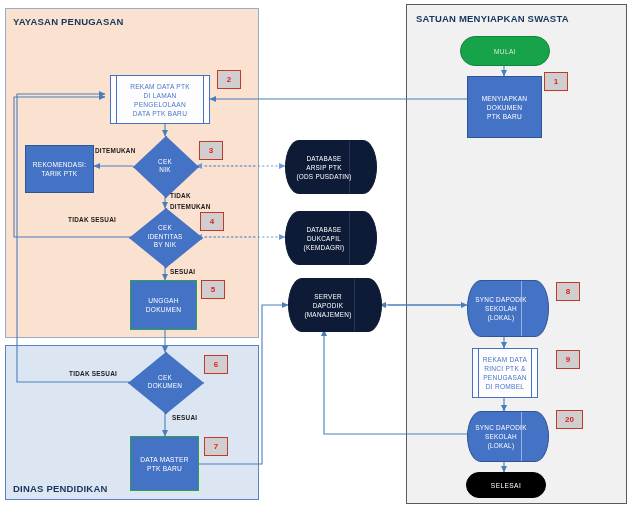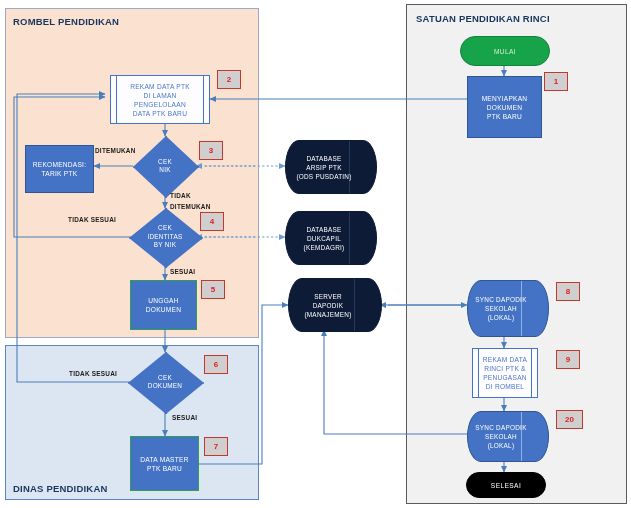--- a/index.html
+++ b/index.html
@@ -77,7 +77,7 @@
 <div id="canvas">
 
   <div class="panel" id="panel-yayasan">
-    <div class="ptitle">ROMBEL PENDIDIKAN</div>
+    <div class="ptitle">YAYASAN PENUGASAN</div>
   </div>
 
   <div class="panel" id="panel-dinas">

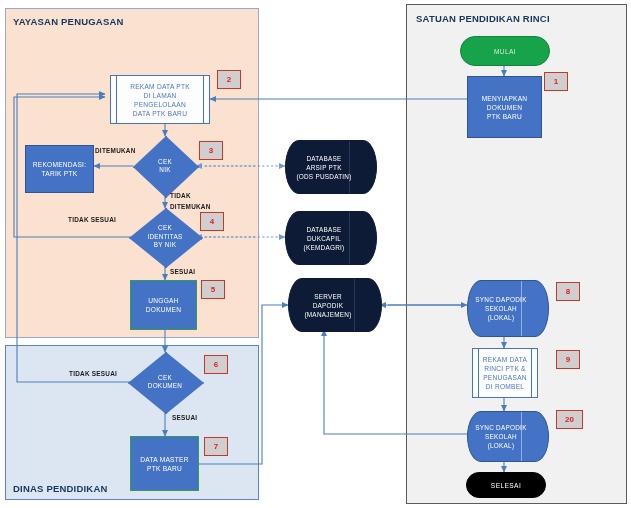--- a/index.html
+++ b/index.html
@@ -85,7 +85,7 @@
   </div>
 
   <div class="panel" id="panel-satuan">
-    <div class="ptitle">SATUAN PENDIDIKAN RINCI</div>
+    <div class="ptitle">SATUAN MENYIAPKAN SWASTA</div>
   </div>
 
   <svg class="wires" viewBox="0 0 631 508">

